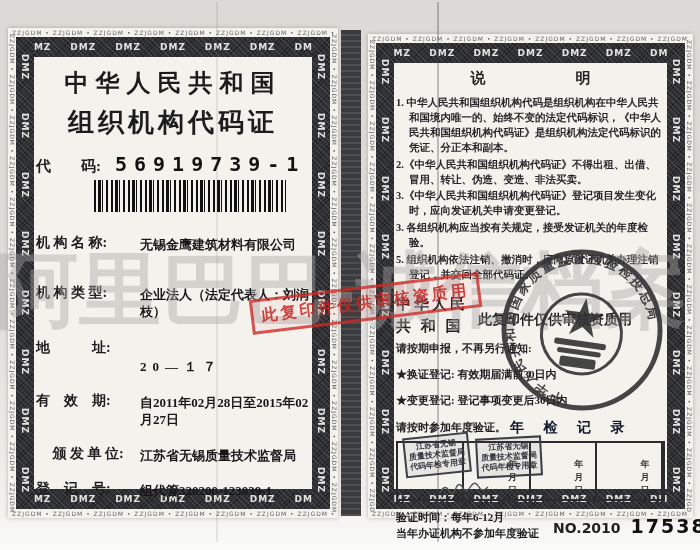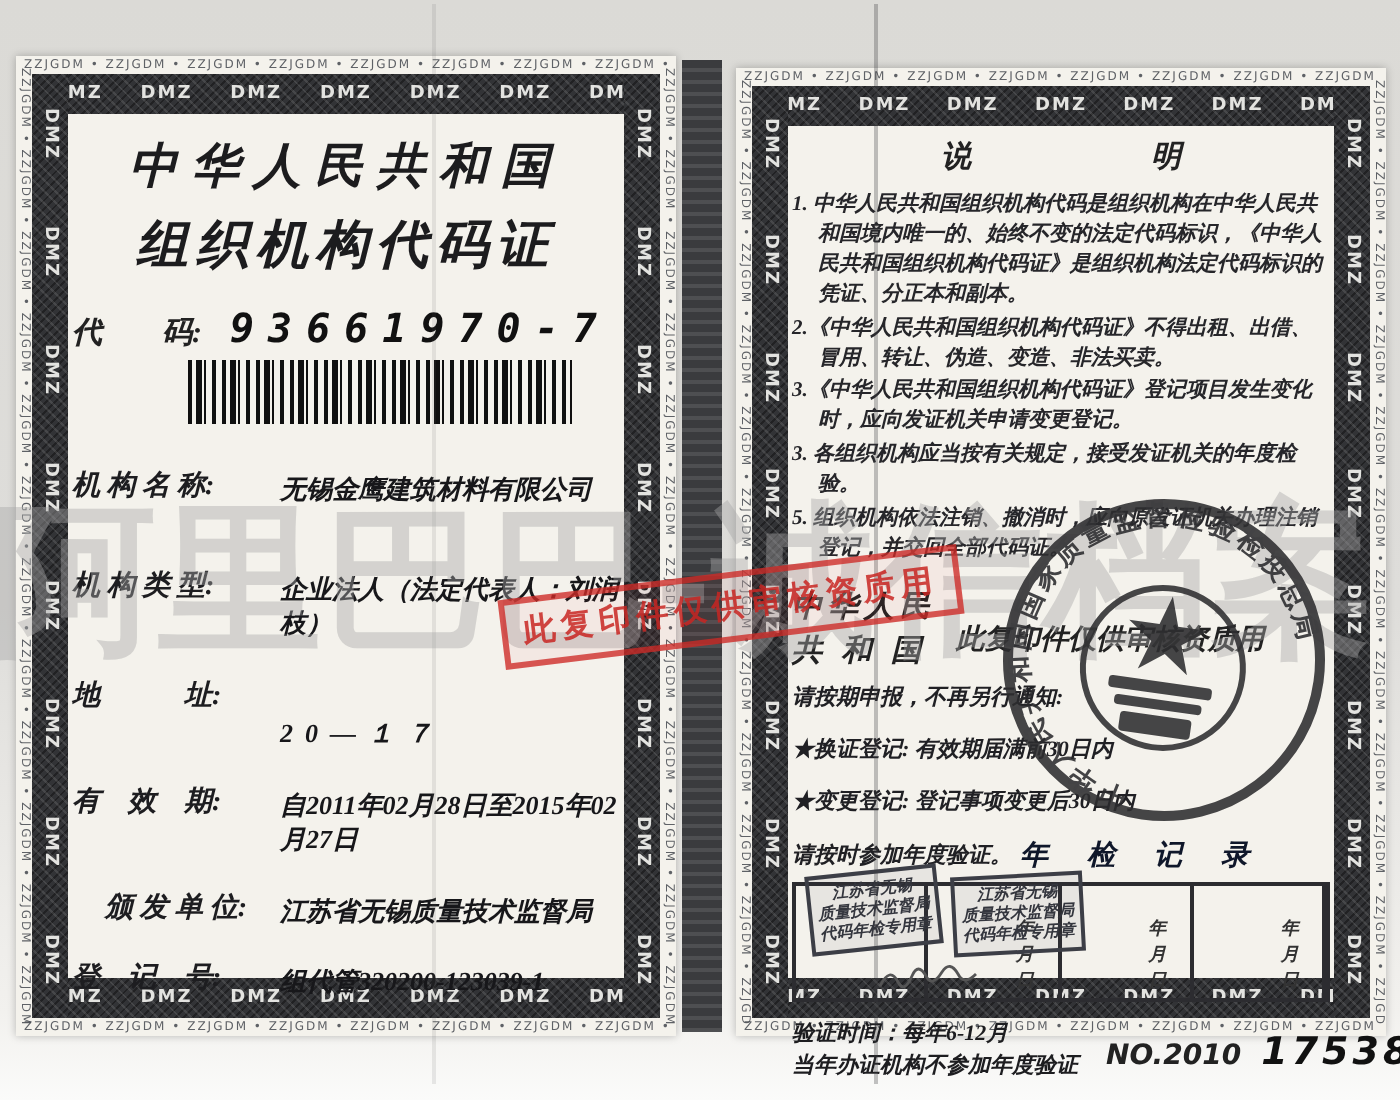--- a/index.html
+++ b/index.html
@@ -28,7 +28,7 @@
   .dmz-col{flex-direction:column;}
   .dmz-col span{transform:rotate(90deg);}
 
-  .inner{position:absolute;left:28px;right:28px;top:31px;bottom:31px;font-style:italic;}
+  .inner{position:absolute;left:28px;right:28px;top:31px;bottom:31px;}
 
   
   .t1{margin:8px 0 0;text-align:center;font-size:24px;font-weight:bold;letter-spacing:7px;color:#1c1c1e;}

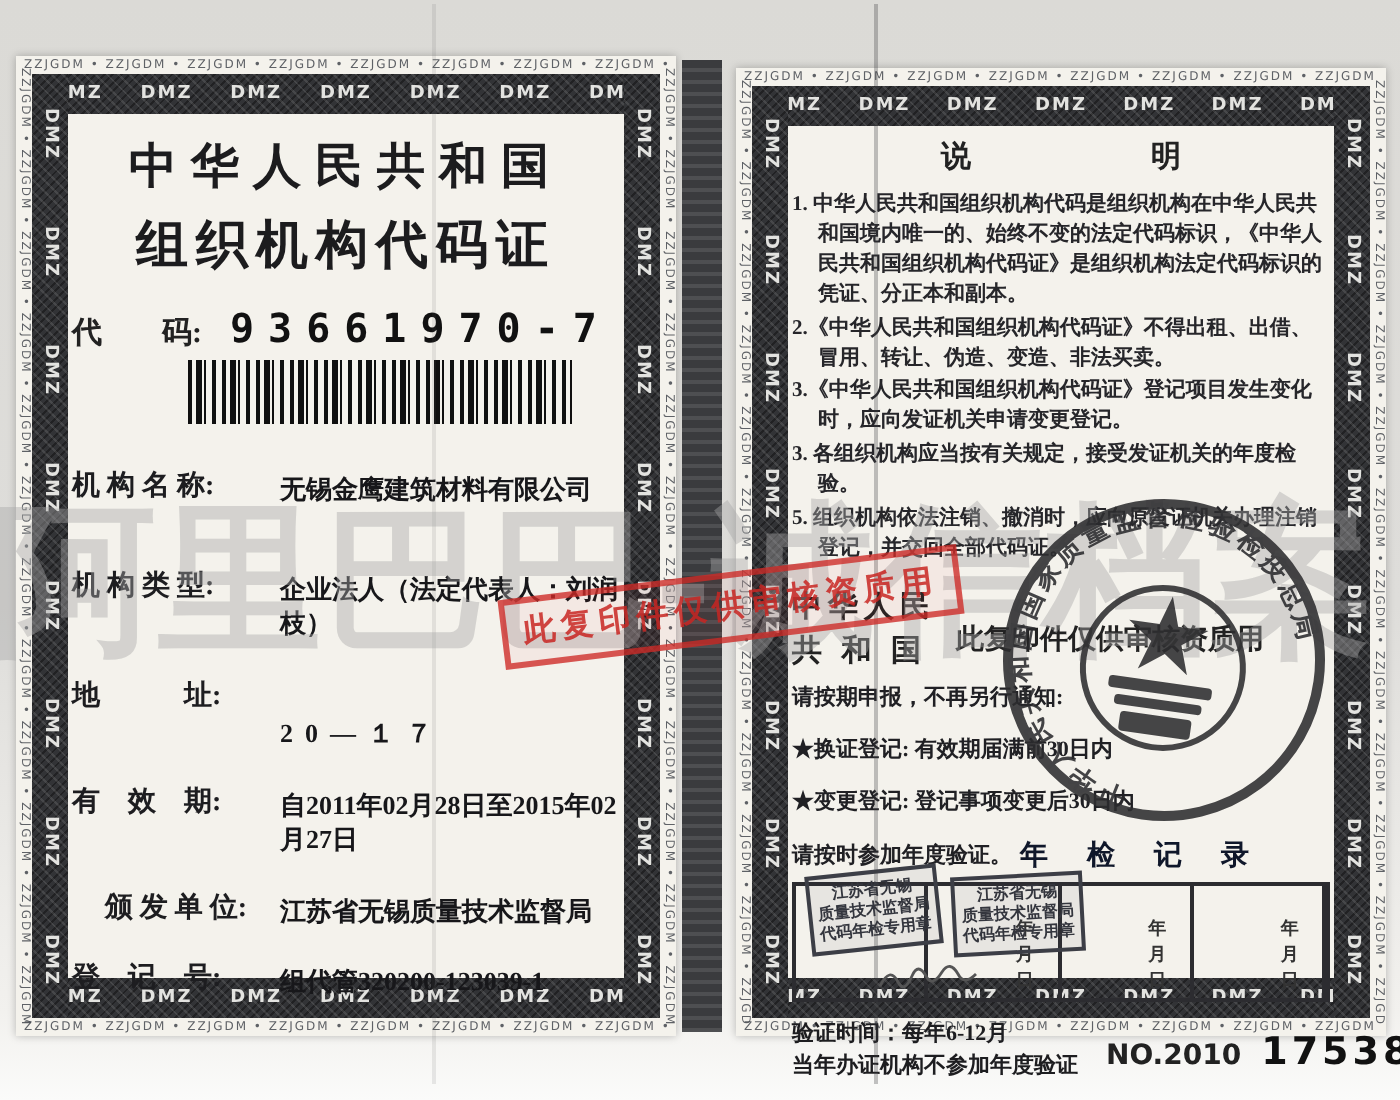--- a/index.html
+++ b/index.html
@@ -140,7 +140,7 @@
 
       <div class="code-row">
         <span class="code-label">代　　码:</span>
-        <span class="code-value">93661970-7</span>
+        <span class="code-value">56919739-1</span>
       </div>
       <div class="barcode"></div>
 

